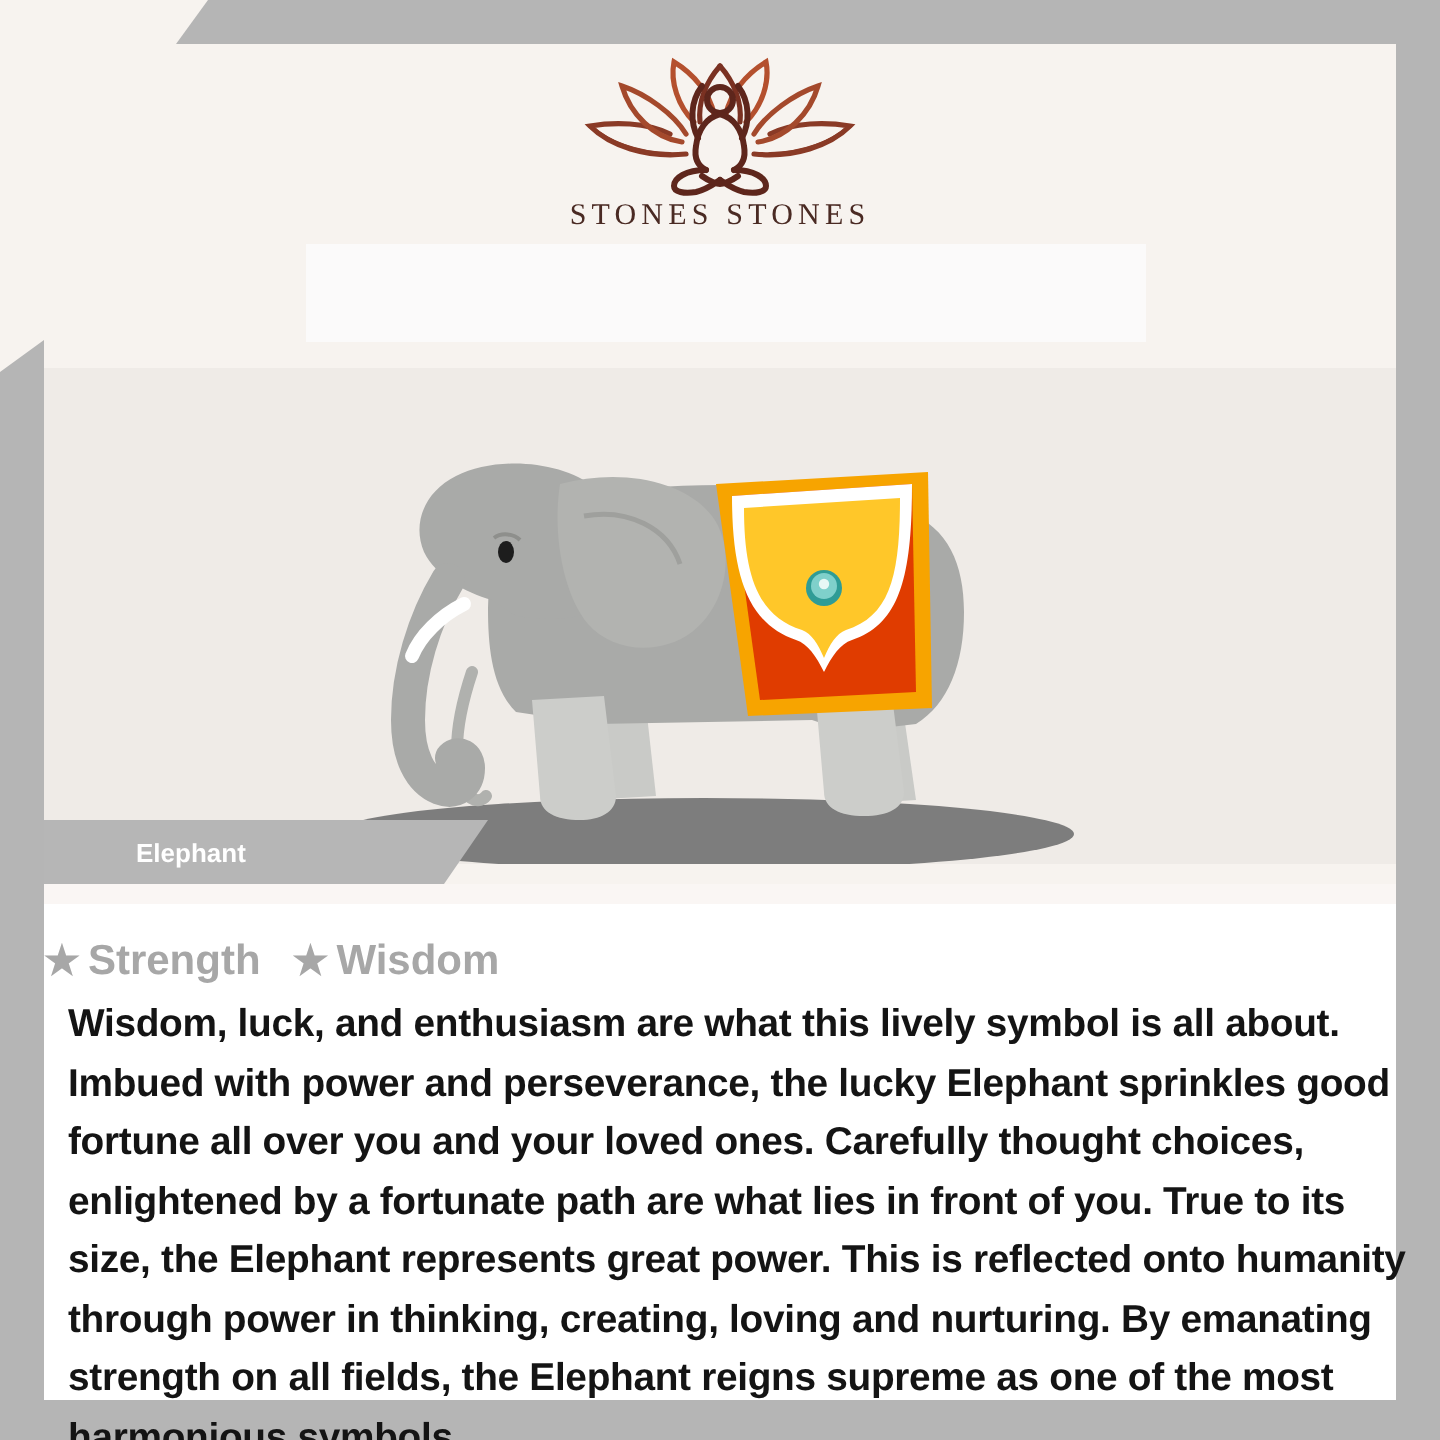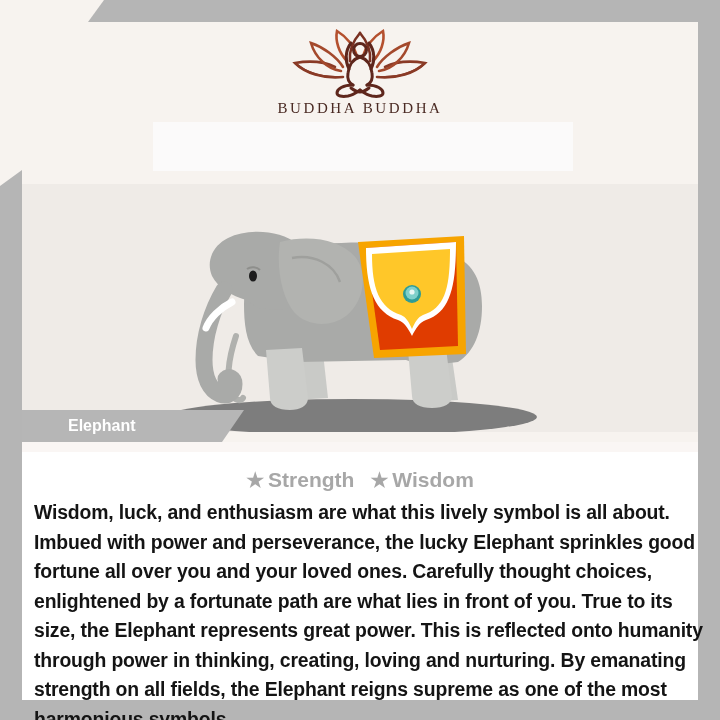--- a/index.html
+++ b/index.html
@@ -110,7 +110,7 @@
         </svg>
       </div>
 
-      <div class="brand">BUDDHA BUDDHA</div>
+      <div class="brand">STONES STONES</div>
 
       <div class="title-band"></div>
     </div>

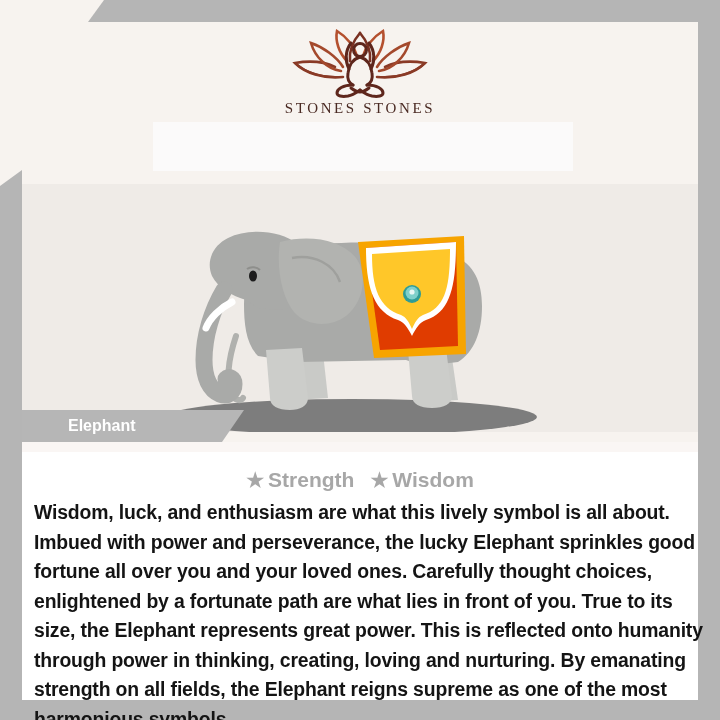--- a/index.html
+++ b/index.html
@@ -46,7 +46,7 @@
   .ribbon-tail{position:absolute;left:200px;top:0;width:0;height:0;
       border-top:32px solid #b6b6b6;border-right:22px solid transparent;}
   .ribbon-label{position:absolute;left:46px;top:0;height:32px;display:flex;align-items:center;
-      font-size:16px;font-weight:bold;color:#ffffff;}
+      font-size:13px;font-weight:bold;color:#ffffff;}
 
   
   .panel{position:absolute;left:0;top:420px;width:676px;height:258px;background:#ffffff;}

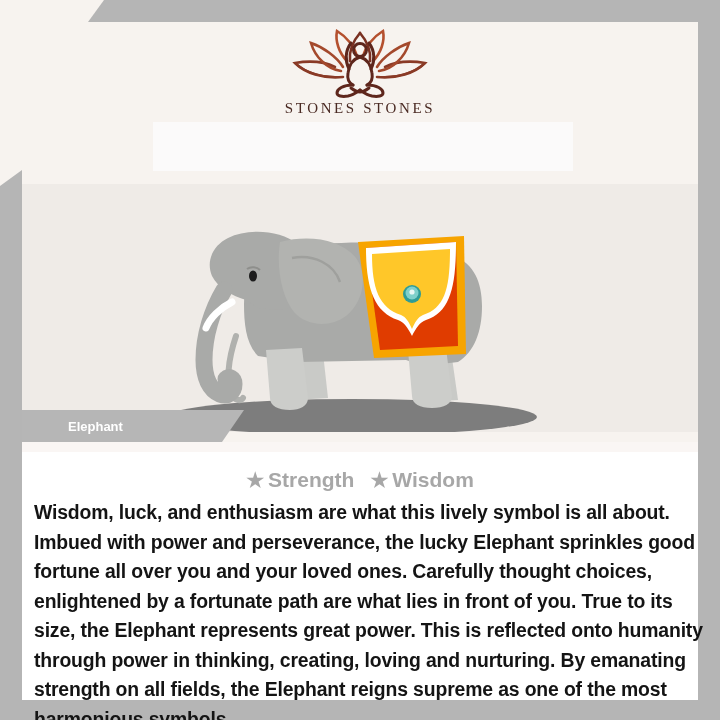--- a/index.html
+++ b/index.html
@@ -51,7 +51,7 @@
   
   .panel{position:absolute;left:0;top:420px;width:676px;height:258px;background:#ffffff;}
   .panel-top-tint{position:absolute;left:0;top:0;width:676px;height:10px;background:#faf6f4;}
-  .traits{position:absolute;left:0;top:26px;width:676px;text-align:center;
+  .traits{position:absolute;left:0;top:26px;width:676px;text-align:left;
      font-size:21px;font-weight:bold;color:#a7a7a7;white-space:nowrap;}
   .traits .star{font-size:20px;color:#a7a7a7;margin-right:4px;}
   .traits .gap{display:inline-block;width:16px;}

